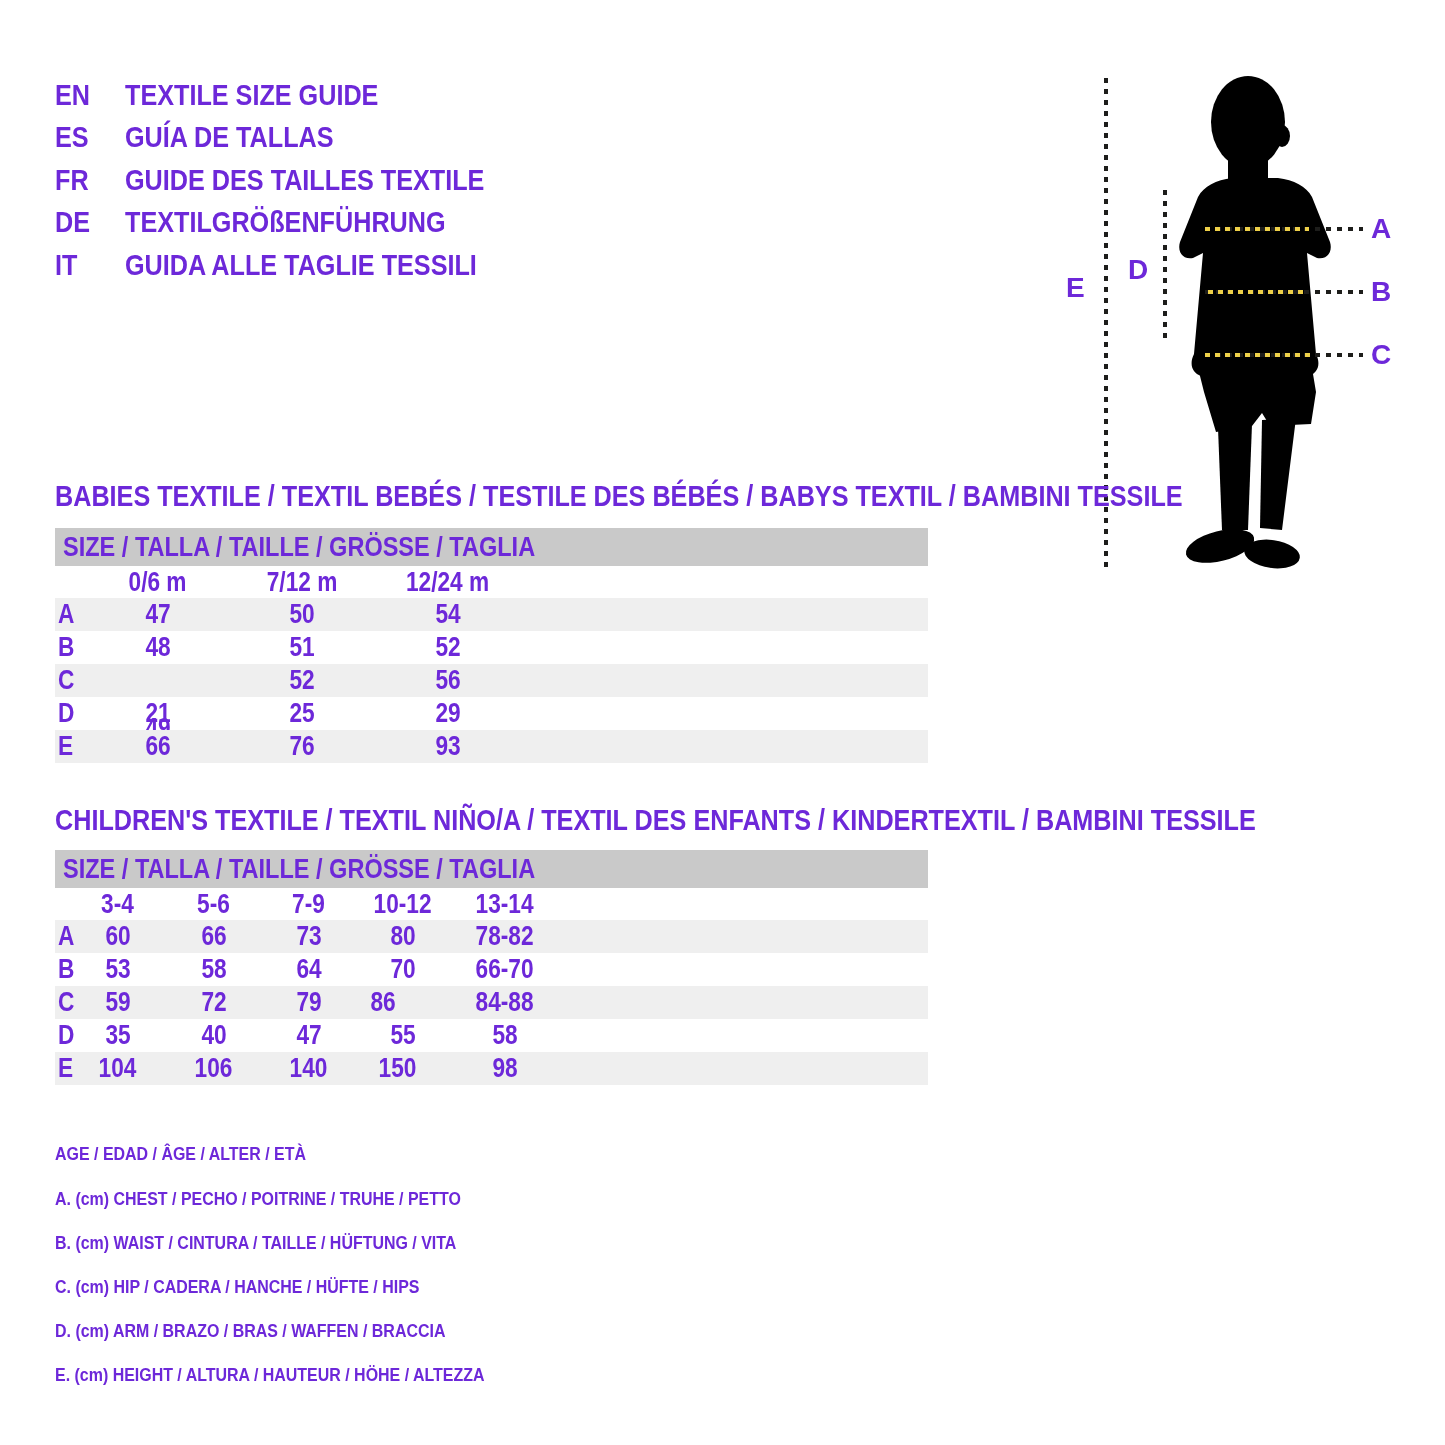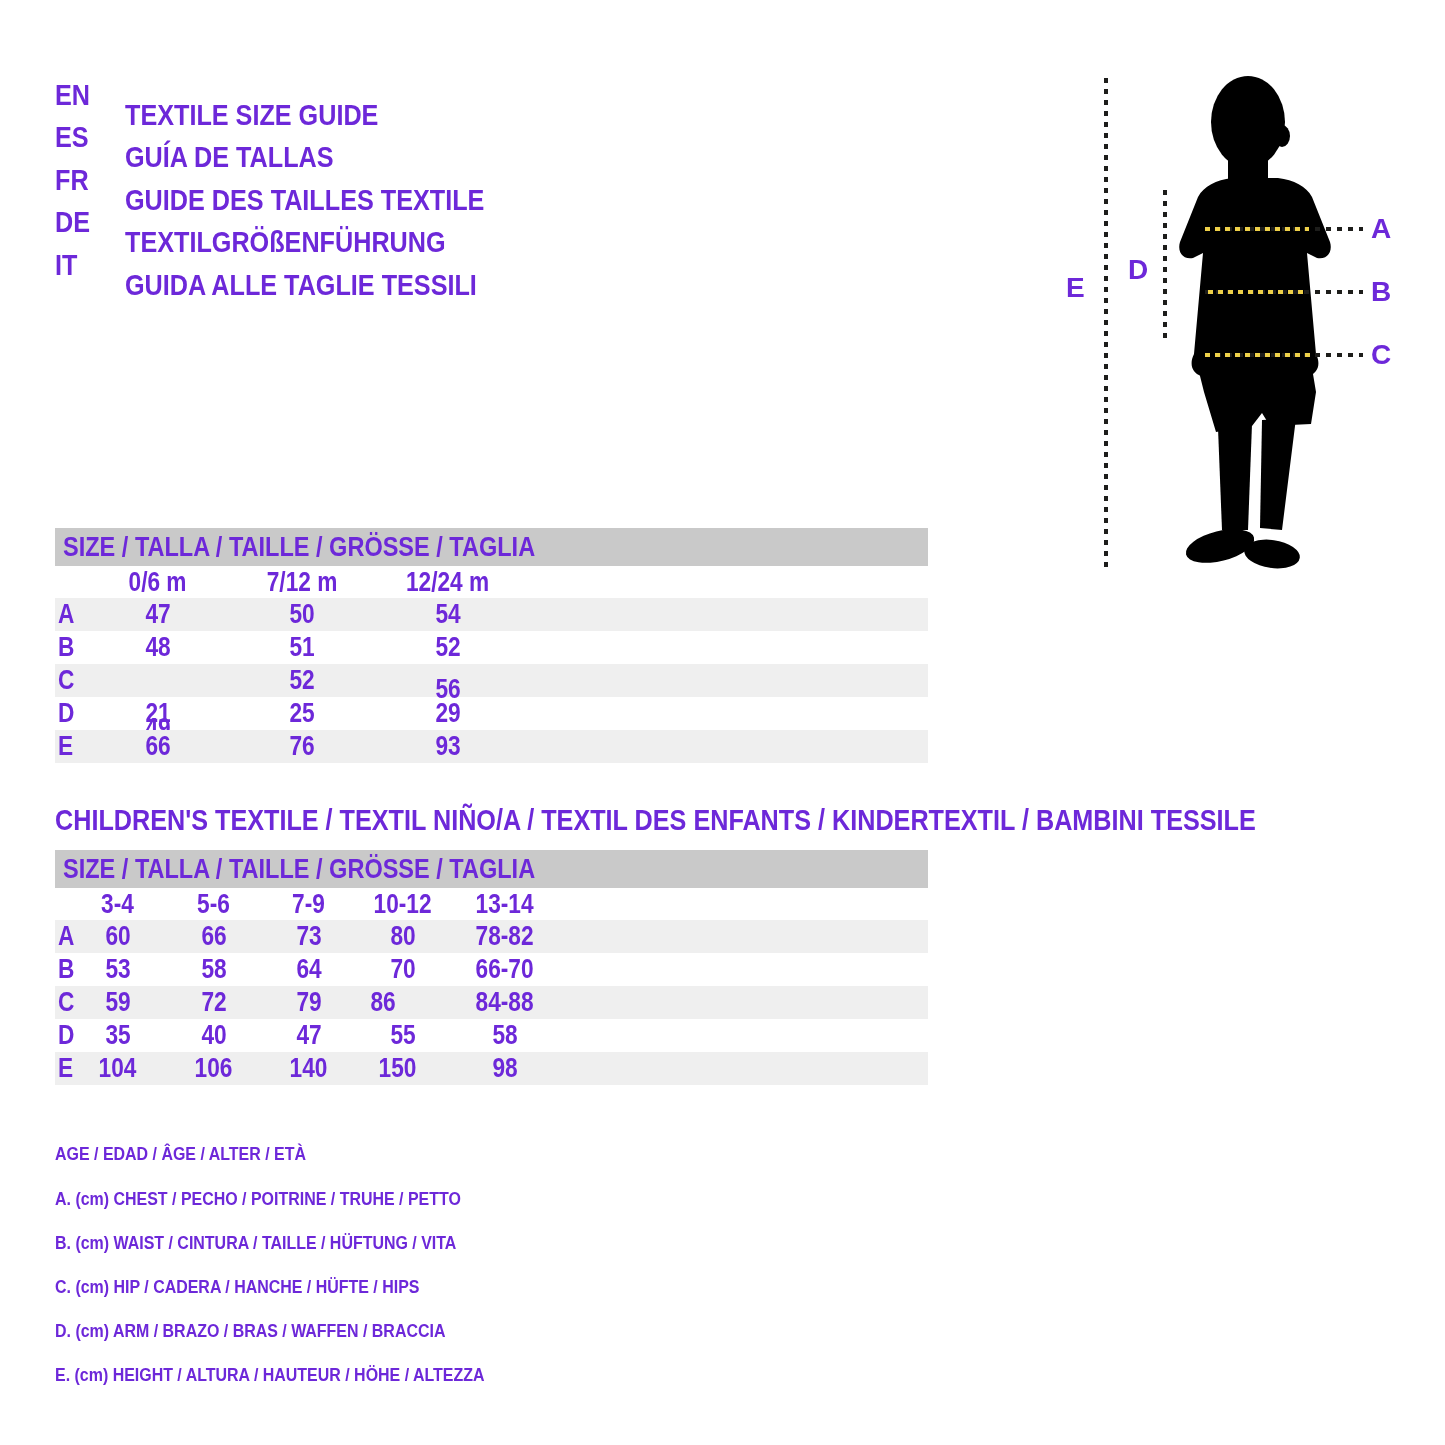--- a/index.html
+++ b/index.html
@@ -11,7 +11,7 @@
   
   .lrow{position:absolute;left:55px;height:30px;line-height:30px;font-size:30px;}
   .lcode{position:absolute;left:0;top:0;}
-  .ltitle{position:absolute;left:70px;top:0;margin-top:20px;}
+  .ltitle{position:absolute;left:70px;top:0;}
   
   .sec-title{position:absolute;left:55px;font-size:30px;line-height:32px;}
   

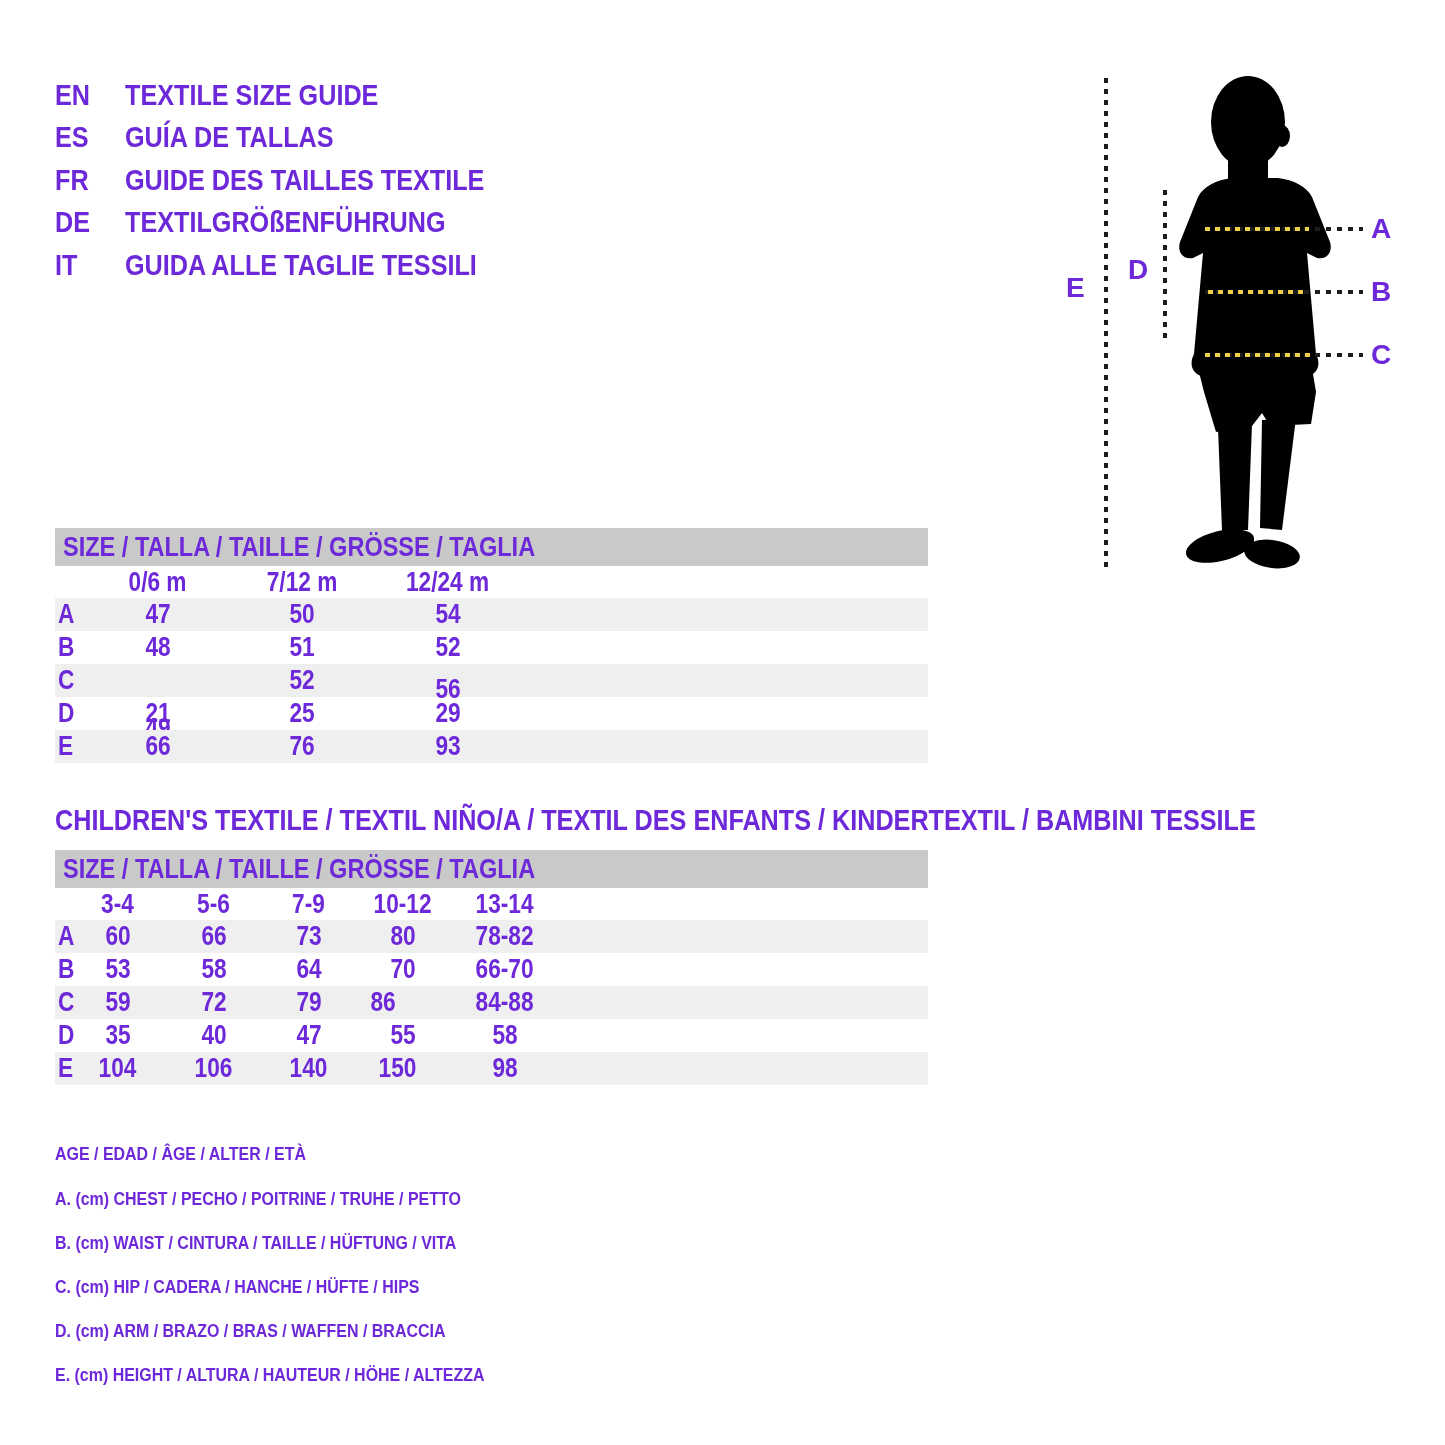--- a/index.html
+++ b/index.html
@@ -92,6 +92,9 @@
     <div class="figlab" style="left:1371px;top:341px;">C</div>
   </div>
 
+  <div class="sec-title" style="top:480px;">
+    <span class="cond">BABIES TEXTILE / TEXTIL BEBÉS / TESTILE DES BÉBÉS / BABYS TEXTIL / BAMBINI TESSILE</span>
+  </div>
   <div class="band" style="top:528px;">
     <span class="cond">SIZE / TALLA / TAILLE / GRÖSSE / TAGLIA</span>
   </div>

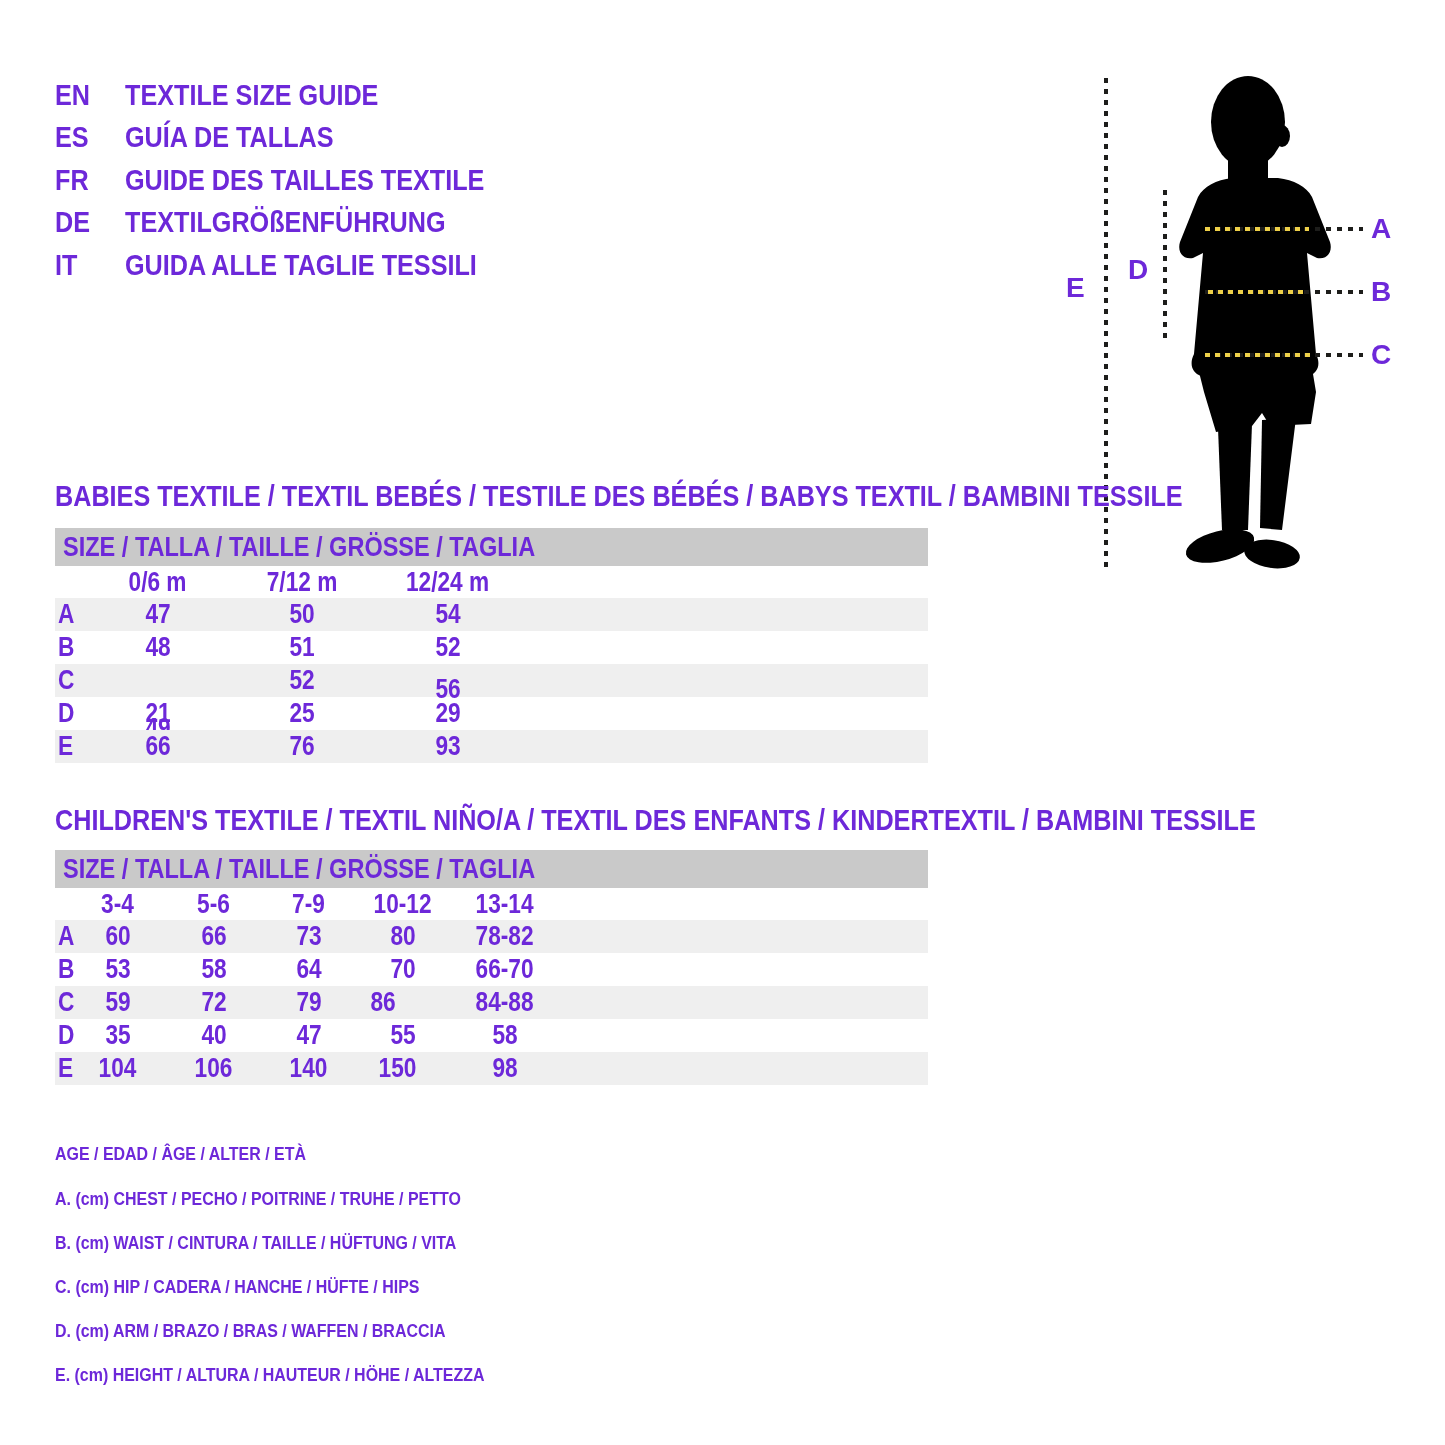--- a/index.html
+++ b/index.html
@@ -119,7 +119,7 @@
     <span class="rowlab"><span class="cond">C</span></span>
     <span class="cell" style="left:103px;margin-top:48px;"><span class="cond-c">49</span></span>
     <span class="cell" style="left:247px;"><span class="cond-c">52</span></span>
-    <span class="cell" style="left:393px;margin-top:9px;"><span class="cond-c">56</span></span>
+    <span class="cell" style="left:393px;"><span class="cond-c">56</span></span>
   </div>
   <div class="trow" style="top:697px;">
     <span class="rowlab"><span class="cond">D</span></span>

